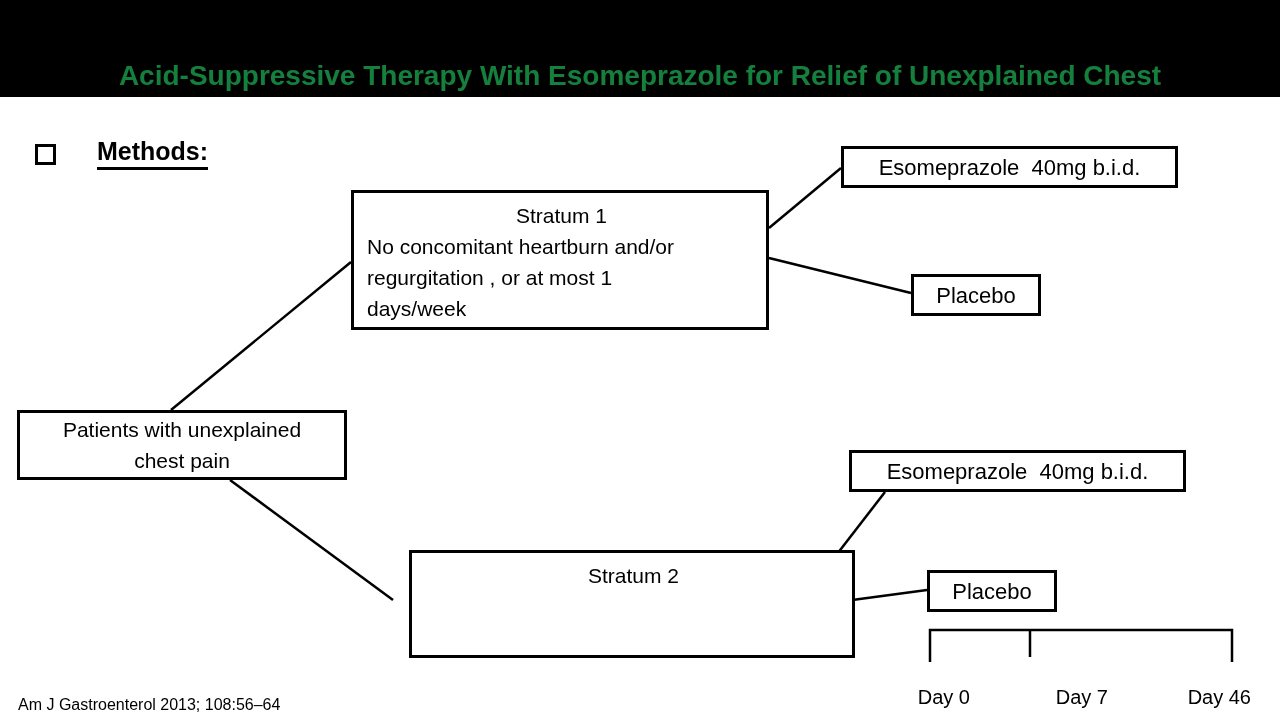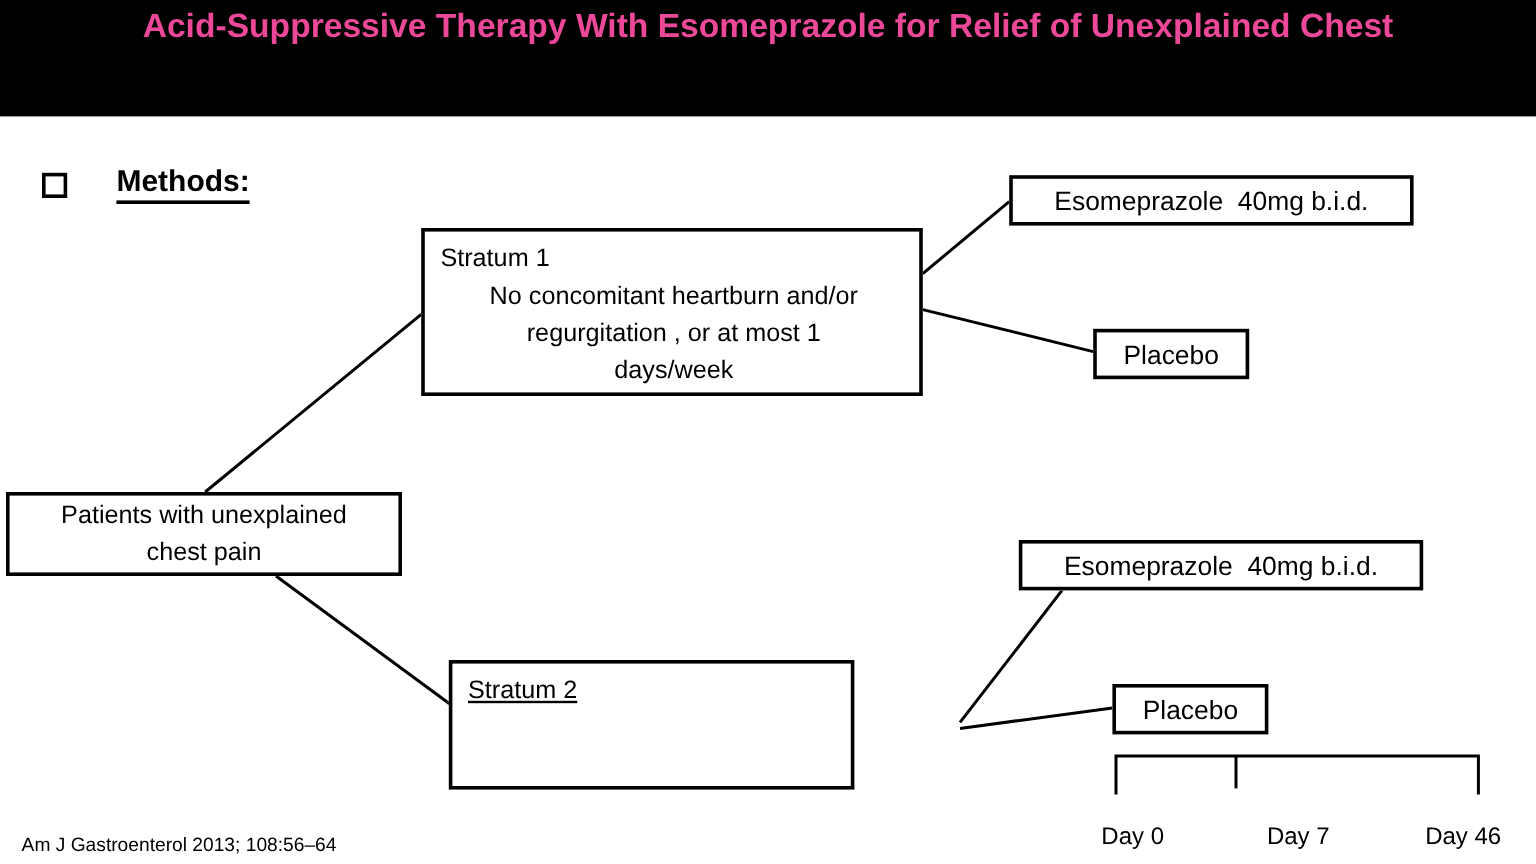--- a/index.html
+++ b/index.html
@@ -22,9 +22,9 @@
     width: 1280px;
     height: 97px;
     background: #000000;
-    color: #ec4899;
+    color: #15803d;
     display: flex;
-    align-items: flex-start;
+    align-items: flex-end;
     justify-content: center;
   }
   .title-inner {

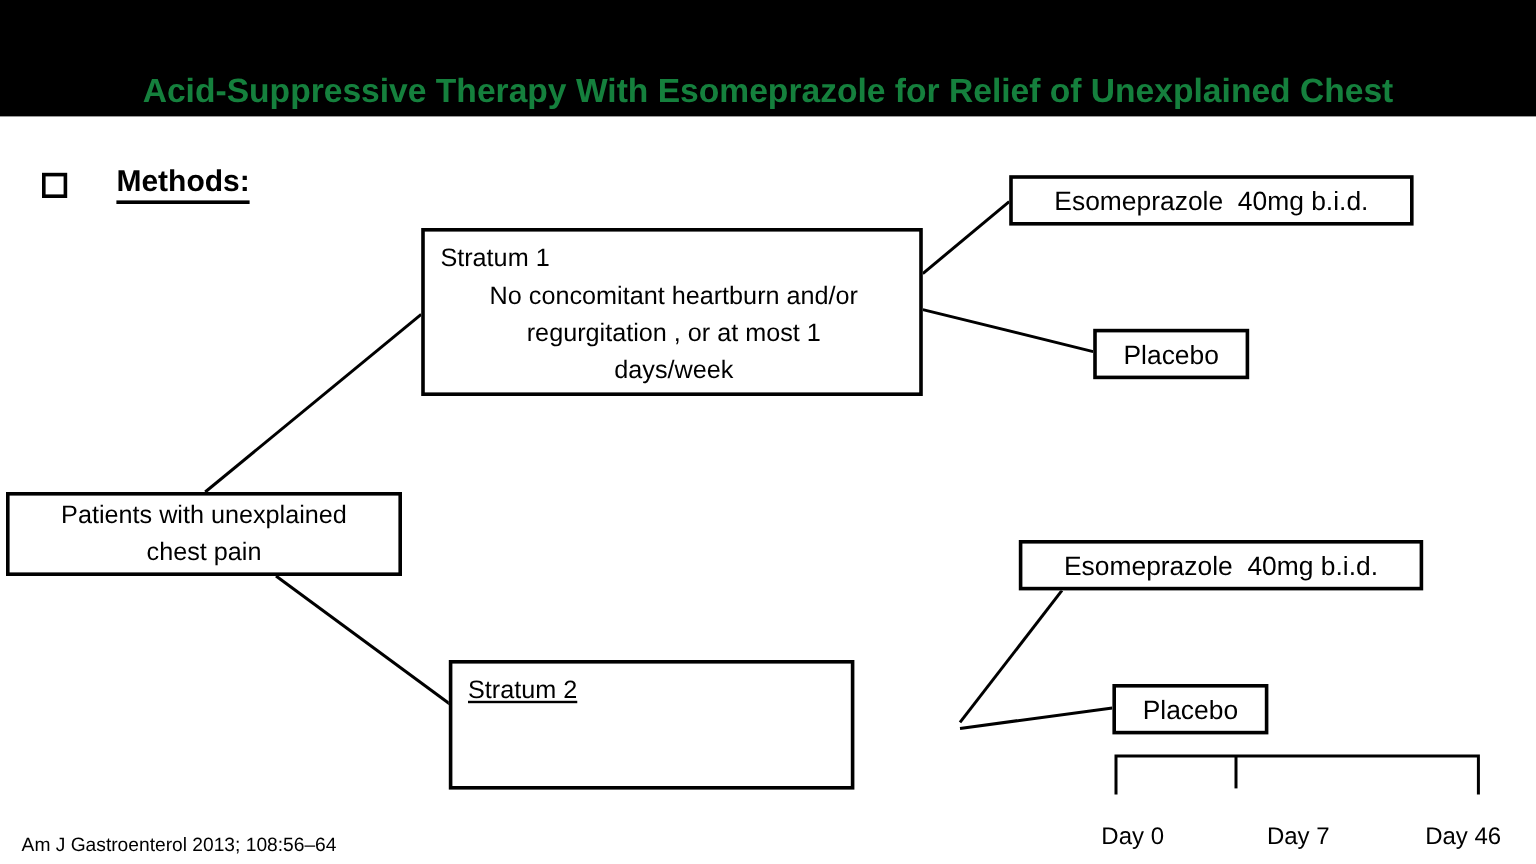--- a/index.html
+++ b/index.html
@@ -85,6 +85,7 @@
     padding: 7px 10px 0 13px;
   }
   .stratum-title {
+    text-align: center;
   }
   .stratum-body {
     text-align: center;

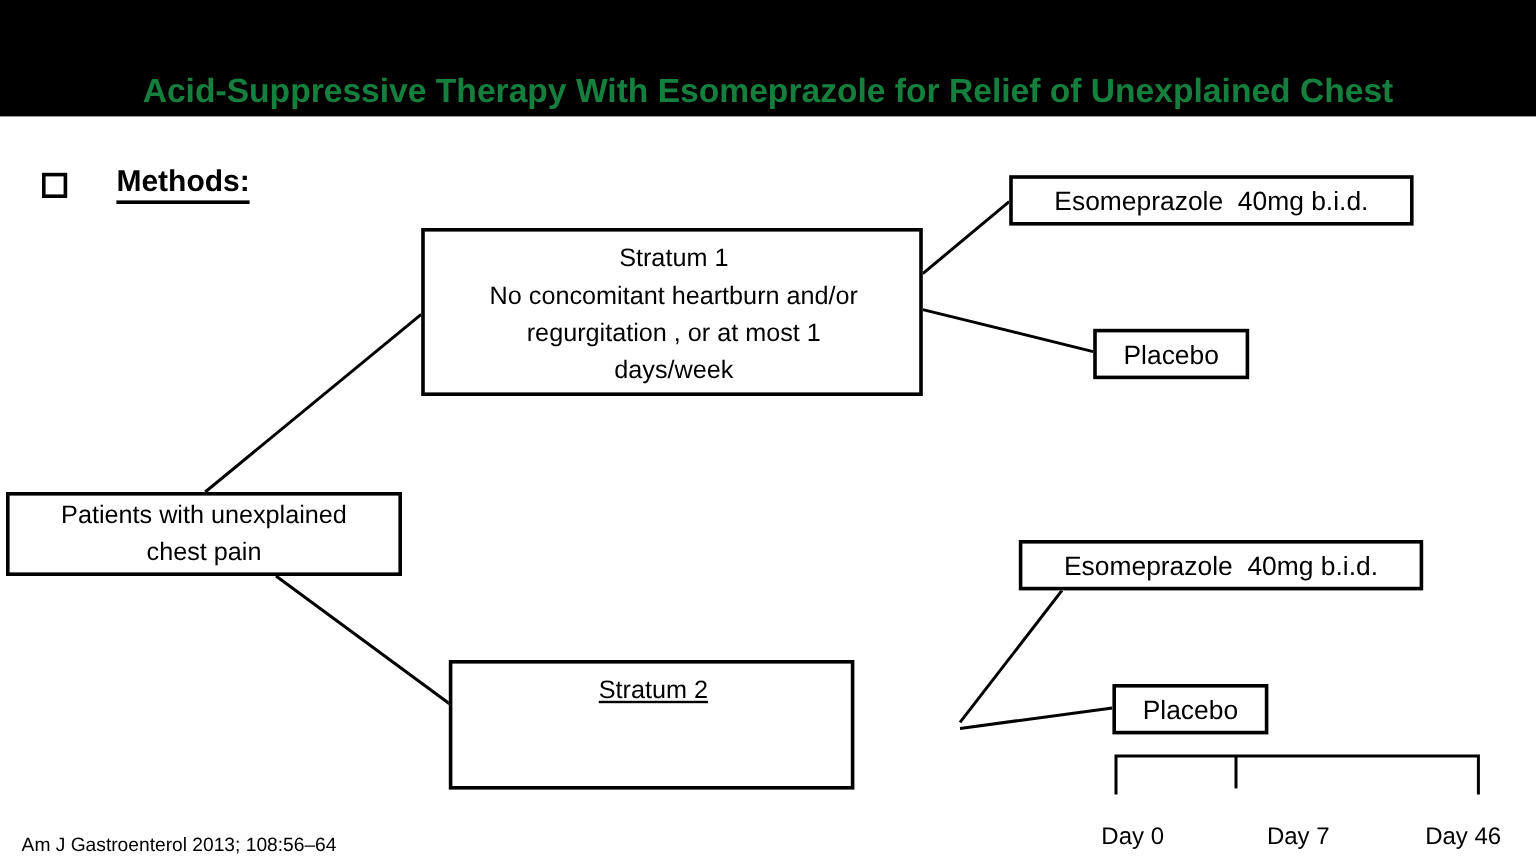--- a/index.html
+++ b/index.html
@@ -88,7 +88,7 @@
     text-align: center;
   }
   .stratum-body {
-    text-align: center;
+    text-align: left;
   }
   .day-label {
     position: absolute;

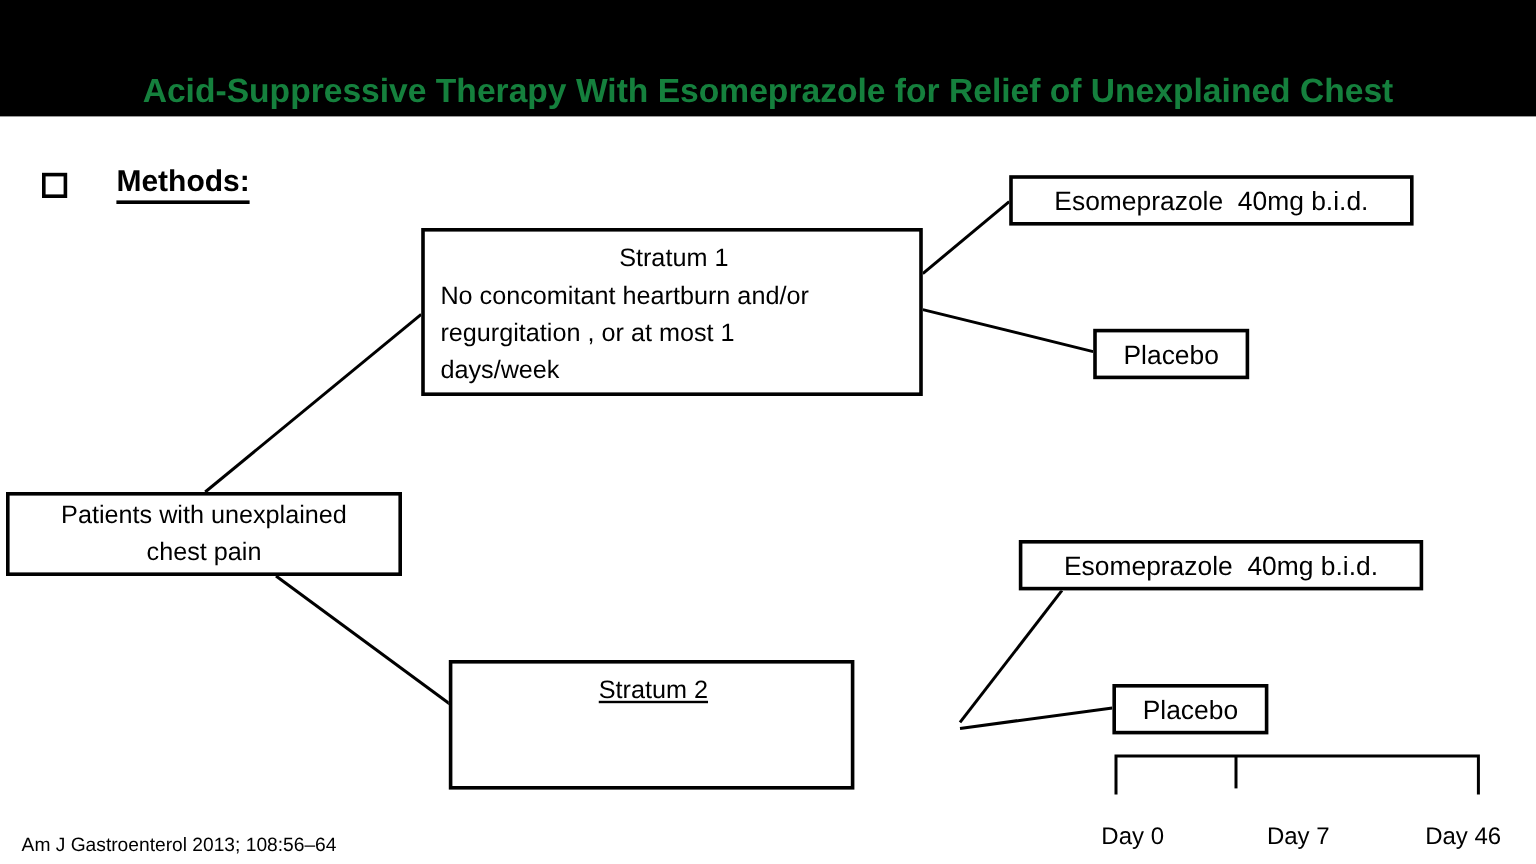--- a/index.html
+++ b/index.html
@@ -130,7 +130,7 @@
     <line x1="1030" y1="630" x2="1030" y2="657" stroke="#000" stroke-width="2.5"></line>
   </svg>
 
-  <div class="box box-center pre-line" style="left:5px; top:410px; width:330px; height:70px;">Patients with unexplained
+  <div class="box box-center pre-line" style="left:17px; top:410px; width:330px; height:70px;">Patients with unexplained
 chest pain</div>
 
   <div class="box stratum-box" style="left:351px; top:190px; width:418px; height:140px;">

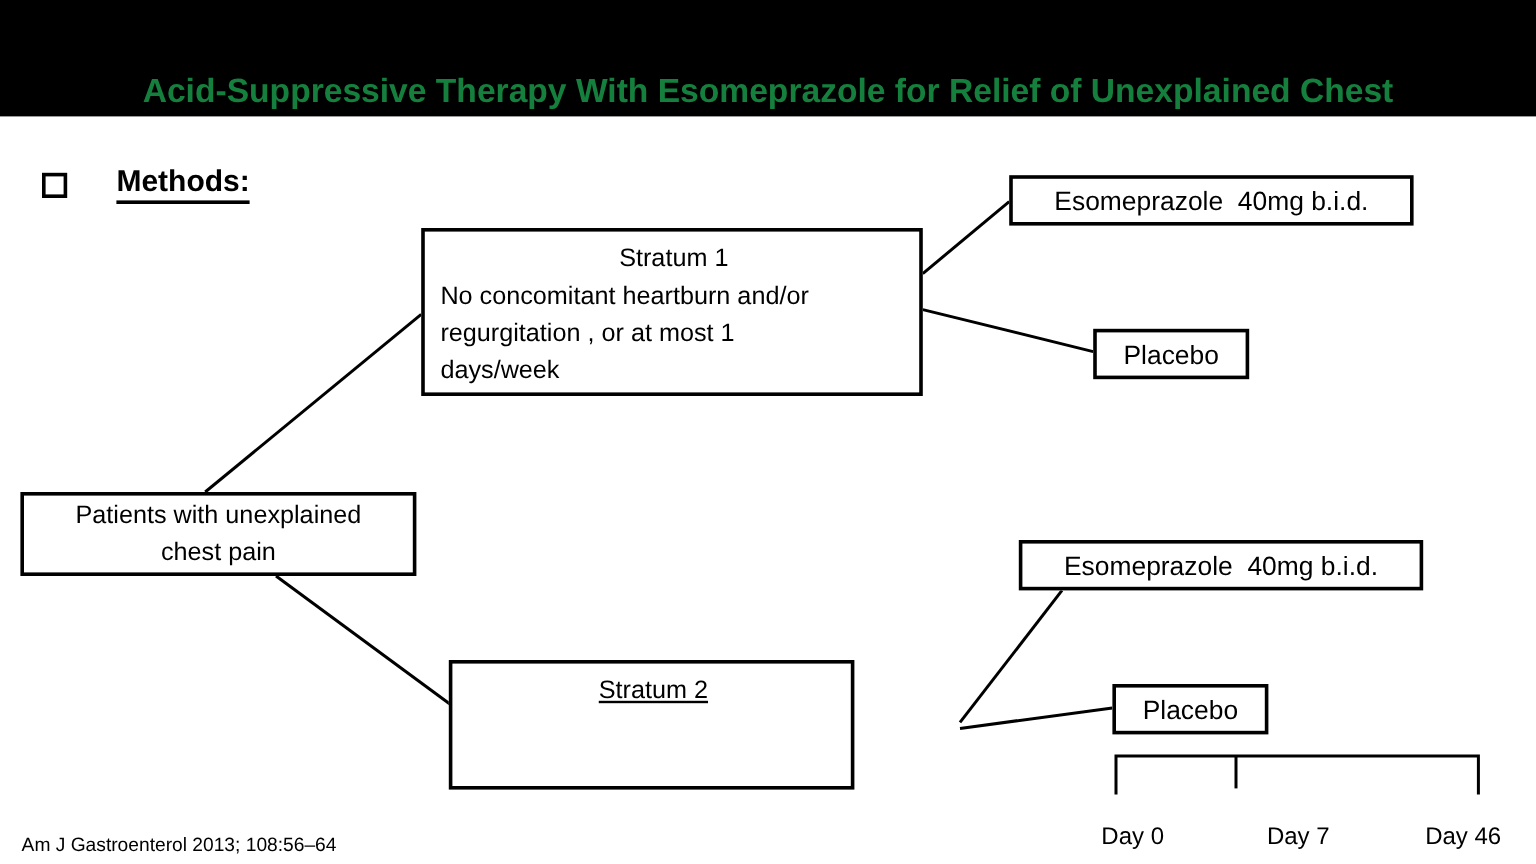--- a/index.html
+++ b/index.html
@@ -143,7 +143,7 @@
   <div class="box box-center arm-box pre-exact" style="left:841px; top:146px; width:337px; height:42px;">Esomeprazole  40mg b.i.d.</div>
   <div class="box box-center arm-box" style="left:911px; top:274px; width:130px; height:42px;">Placebo</div>
 
-  <div class="box stratum-box" style="left:374px; top:550px; width:338px; height:108px;text-decoration:underline;">
+  <div class="box stratum-box" style="left:409px; top:550px; width:446px; height:108px;">
     <div class="stratum-title">Stratum 2</div>
   </div>
 

